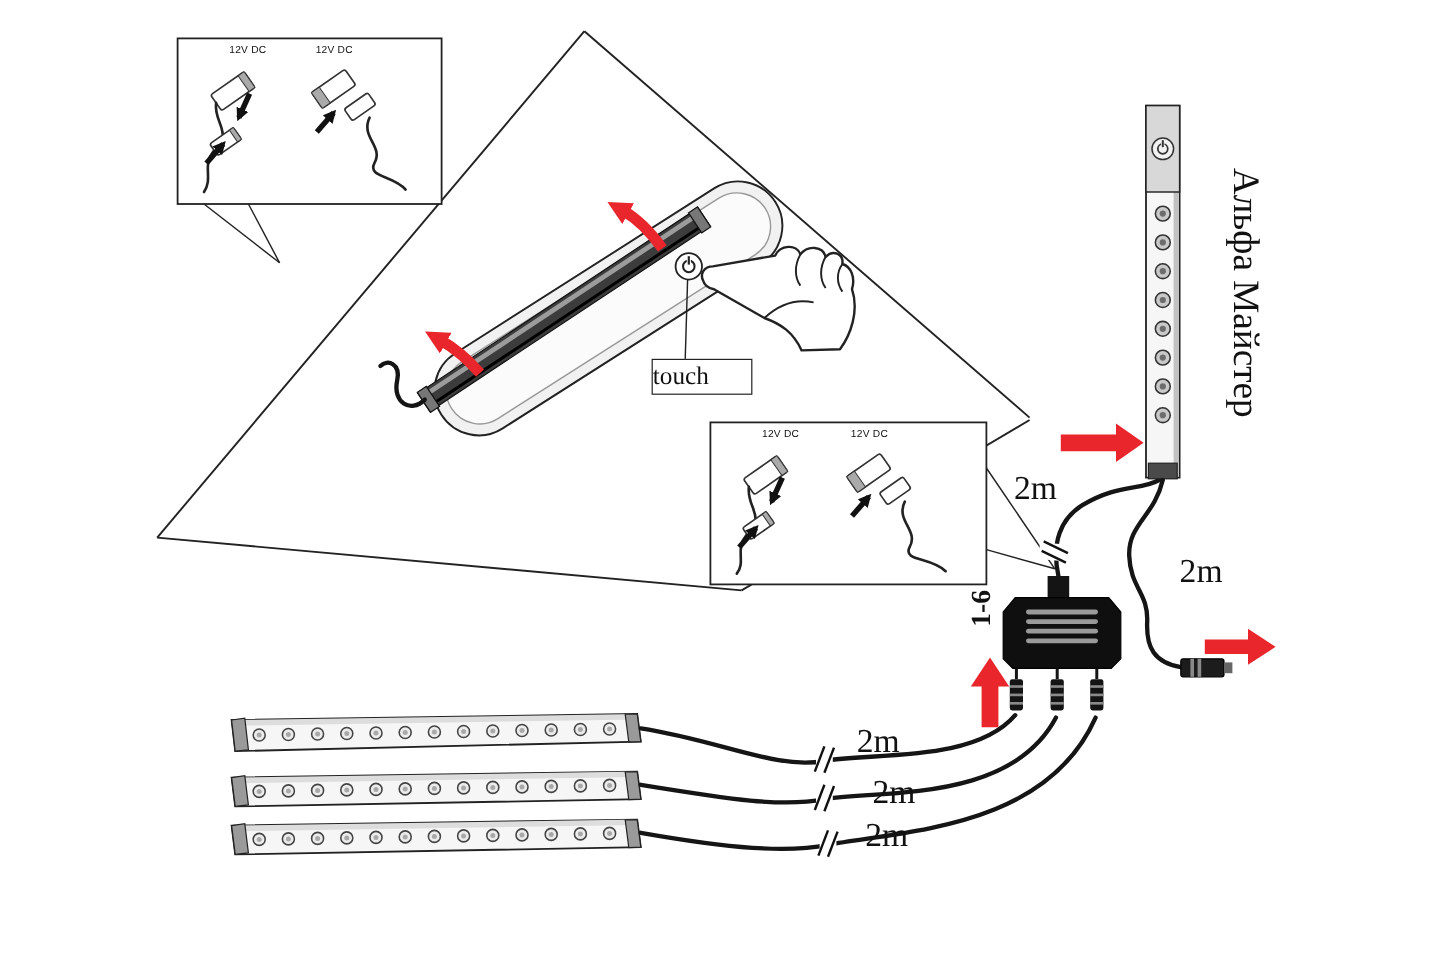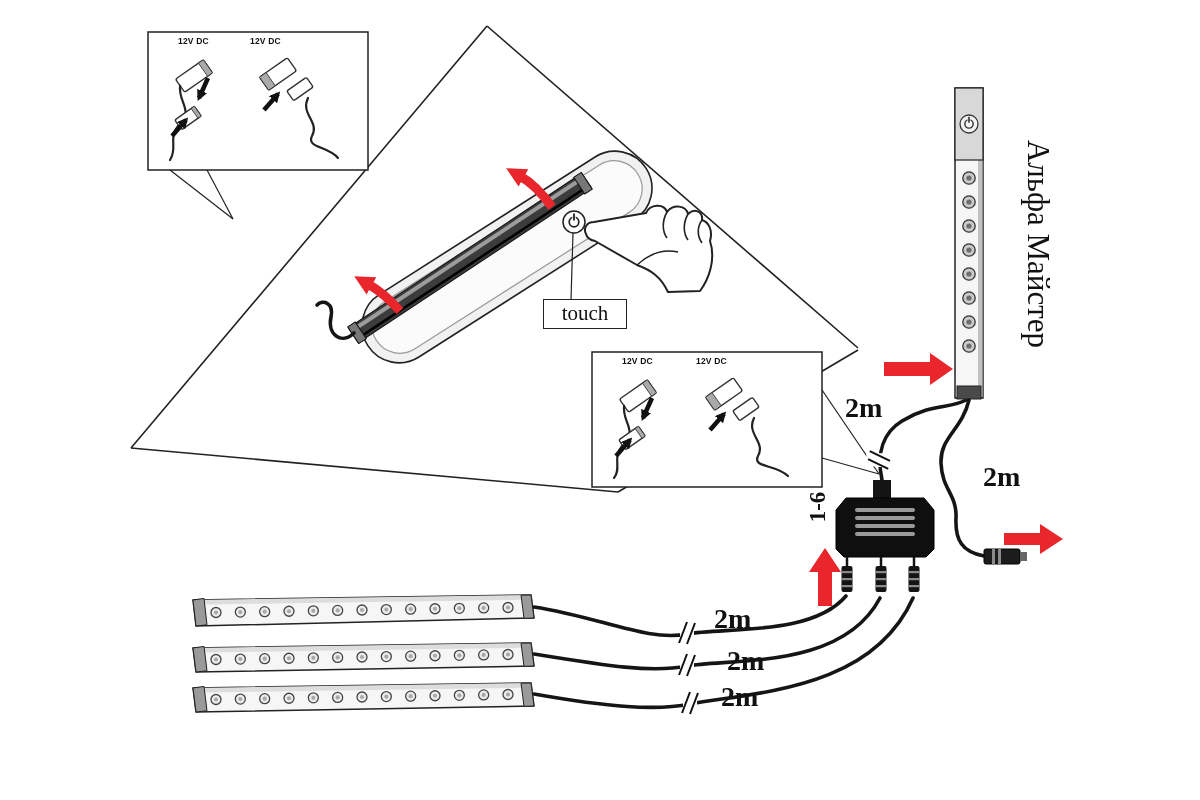--- a/index.html
+++ b/index.html
@@ -9,7 +9,7 @@
   .lbl{position:absolute;white-space:nowrap;}
   .len-label{font-weight:bold;font-size:28px;}
   .touch-box{border:1.6px solid #222;background:#fff;text-align:center;font-size:21px;line-height:27px;}
-  .v-label{font-family:"Liberation Sans",sans-serif;font-size:8.5px;font-weight:bold;width:44px;text-align:left;letter-spacing:.2px;}
+  .v-label{font-family:"Liberation Sans",sans-serif;font-size:8.5px;font-weight:normal;width:44px;text-align:right;letter-spacing:.2px;}
   .vert-cw{transform:rotate(90deg);}
   .vert-ccw{transform:rotate(-90deg);}
 

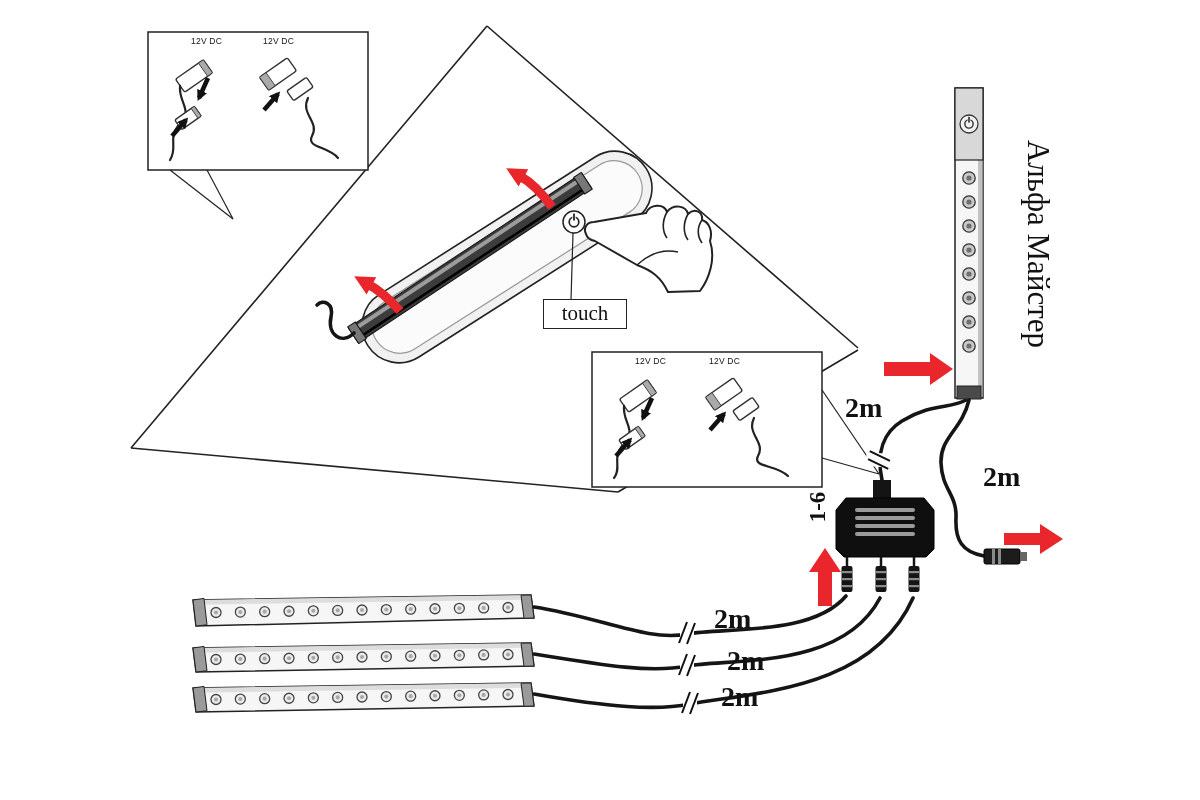--- a/index.html
+++ b/index.html
@@ -8,7 +8,7 @@
   .stage svg{position:absolute;left:0;top:0;}
   .lbl{position:absolute;white-space:nowrap;}
   .len-label{font-weight:bold;font-size:28px;}
-  .touch-box{border:1.6px solid #222;background:#fff;text-align:center;font-size:21px;line-height:27px;}
+  .touch-box{border:1.6px solid #222;background:#fff;font-size:21px;line-height:27px;}
   .v-label{font-family:"Liberation Sans",sans-serif;font-size:8.5px;font-weight:normal;width:44px;text-align:right;letter-spacing:.2px;}
   .vert-cw{transform:rotate(90deg);}
   .vert-ccw{transform:rotate(-90deg);}

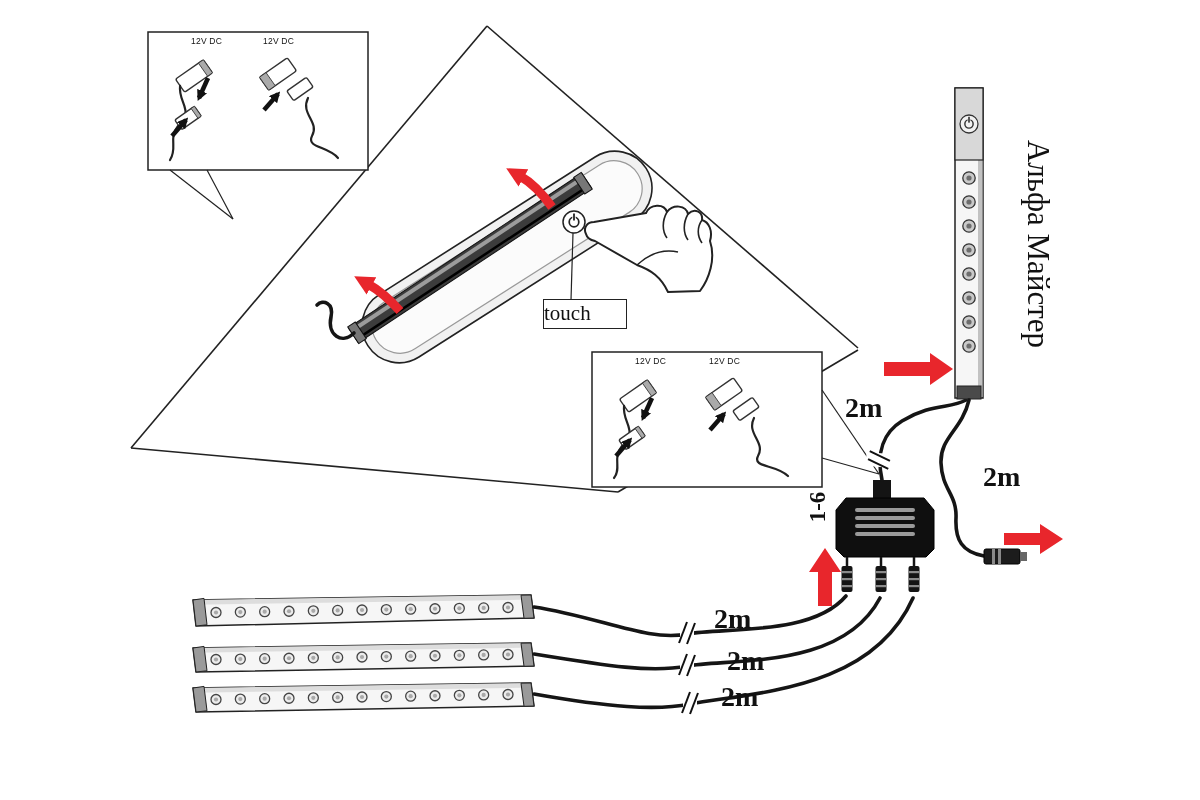--- a/index.html
+++ b/index.html
@@ -7,7 +7,7 @@
          font-family:"Liberation Serif",serif;color:#111;}
   .stage svg{position:absolute;left:0;top:0;}
   .lbl{position:absolute;white-space:nowrap;}
-  .len-label{font-weight:bold;font-size:28px;}
+  .len-label{font-weight:normal;font-size:28px;}
   .touch-box{border:1.6px solid #222;background:#fff;font-size:21px;line-height:27px;}
   .v-label{font-family:"Liberation Sans",sans-serif;font-size:8.5px;font-weight:normal;width:44px;text-align:right;letter-spacing:.2px;}
   .vert-cw{transform:rotate(90deg);}

